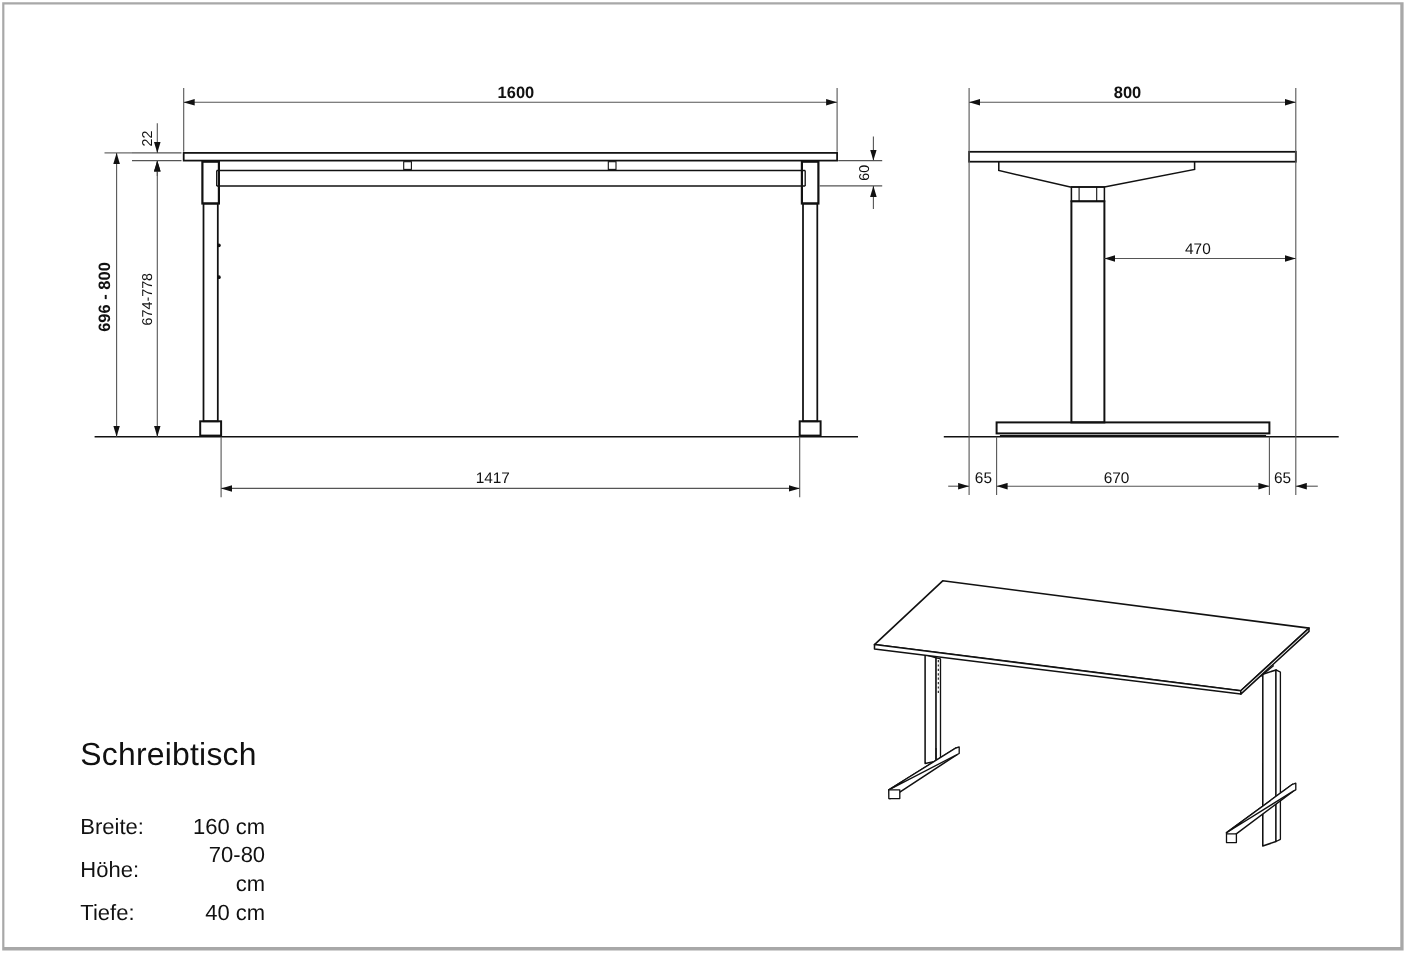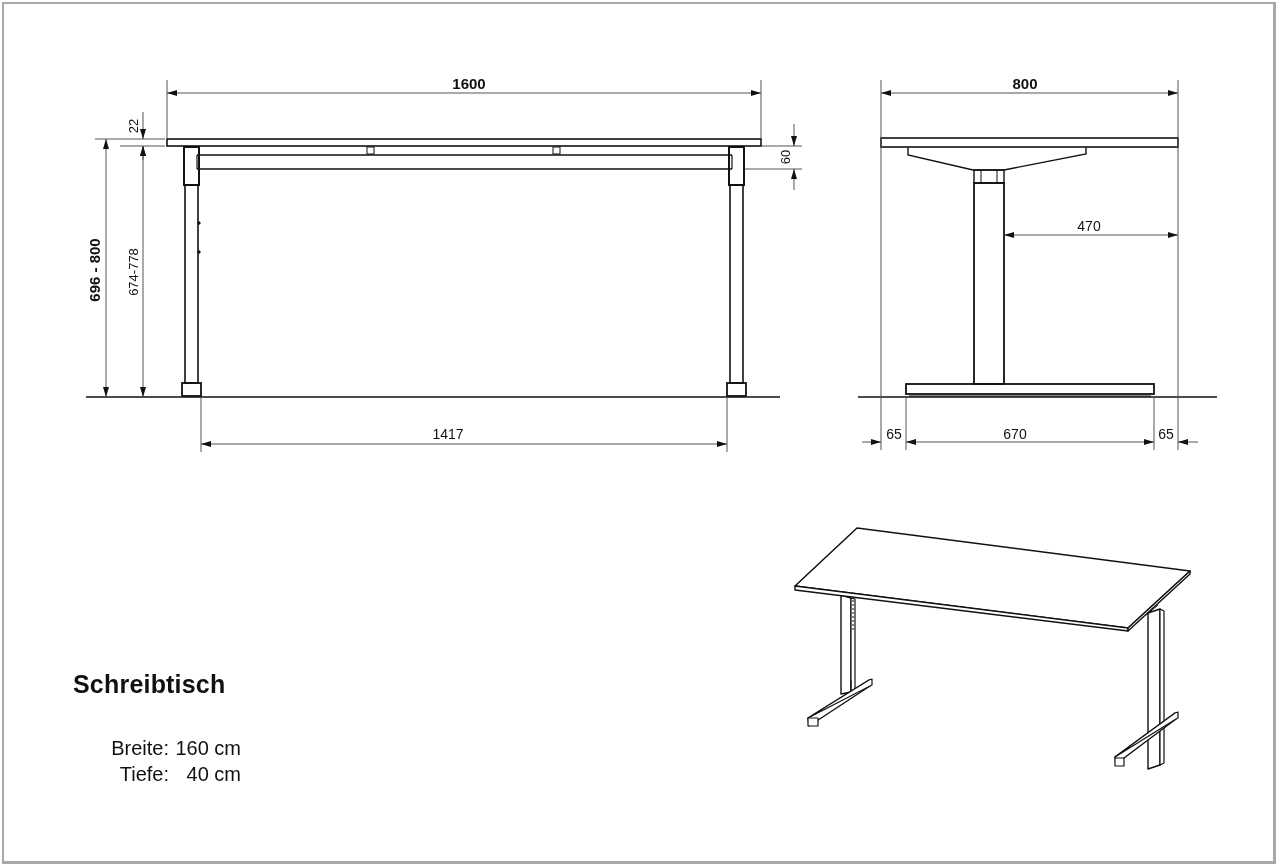--- a/index.html
+++ b/index.html
@@ -9,7 +9,7 @@
   .dim-text { font-family: "Liberation Sans", sans-serif; fill: #111; }
   .bold { font-weight: bold; }
   .info { position: absolute; left: 73px; top: 670px; color: #111; }
-  .info .title { font-size: 25px; font-weight: bold; margin: 0 0 36px 0; letter-spacing: 0.2px; }
+  .info .title { font-size: 29px; font-weight: normal; margin: 0 0 36px 0; letter-spacing: 0.2px; }
   .info table { border-collapse: collapse; font-size: 20px; }
   .info td { padding: 0; line-height: 26px; text-align: right; }
   .info td.label { width: 96px; }

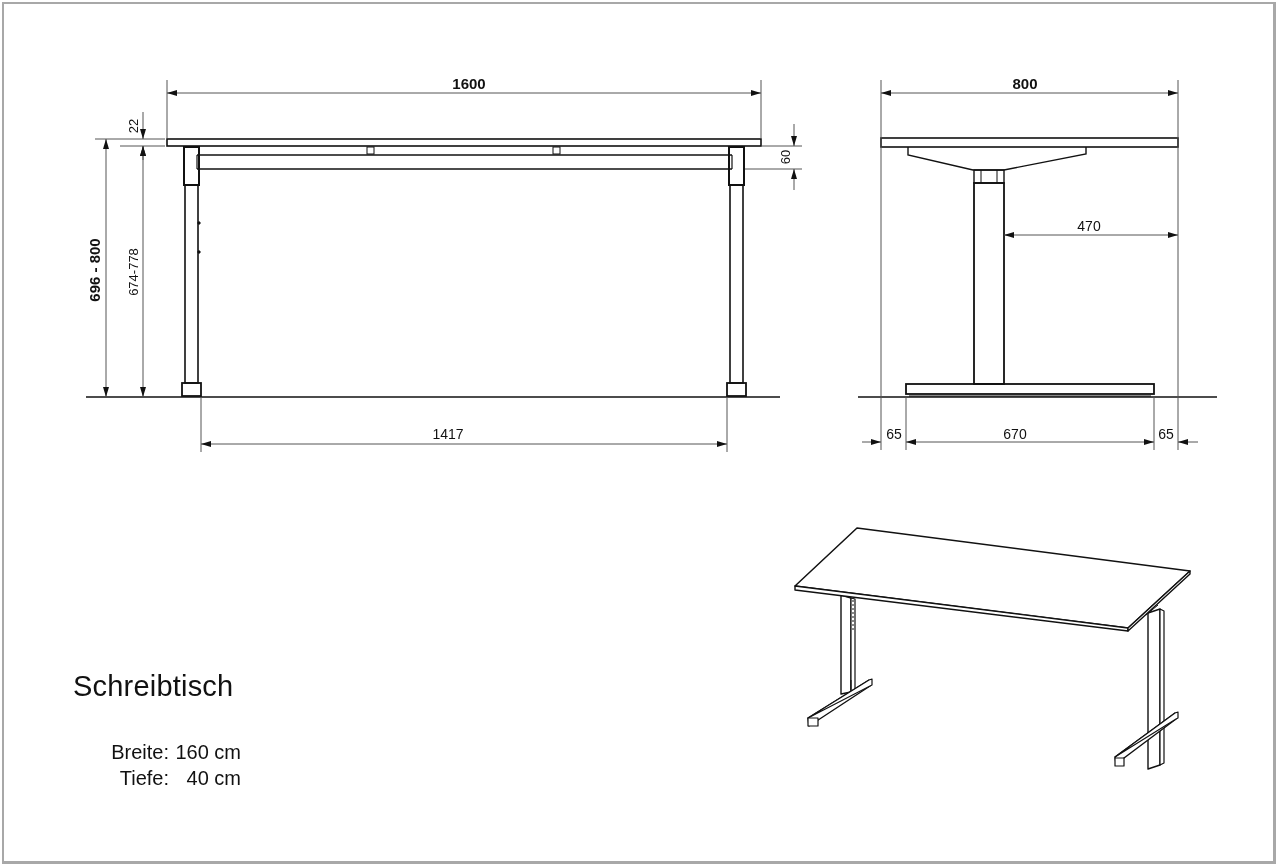--- a/index.html
+++ b/index.html
@@ -11,7 +11,7 @@
   .info { position: absolute; left: 73px; top: 670px; color: #111; }
   .info .title { font-size: 29px; font-weight: normal; margin: 0 0 36px 0; letter-spacing: 0.2px; }
   .info table { border-collapse: collapse; font-size: 20px; }
-  .info td { padding: 0; line-height: 26px; text-align: right; }
+  .info td { padding: 0; line-height: 26px; }
   .info td.label { width: 96px; }
   .info td.value { width: 72px; }
 </style>

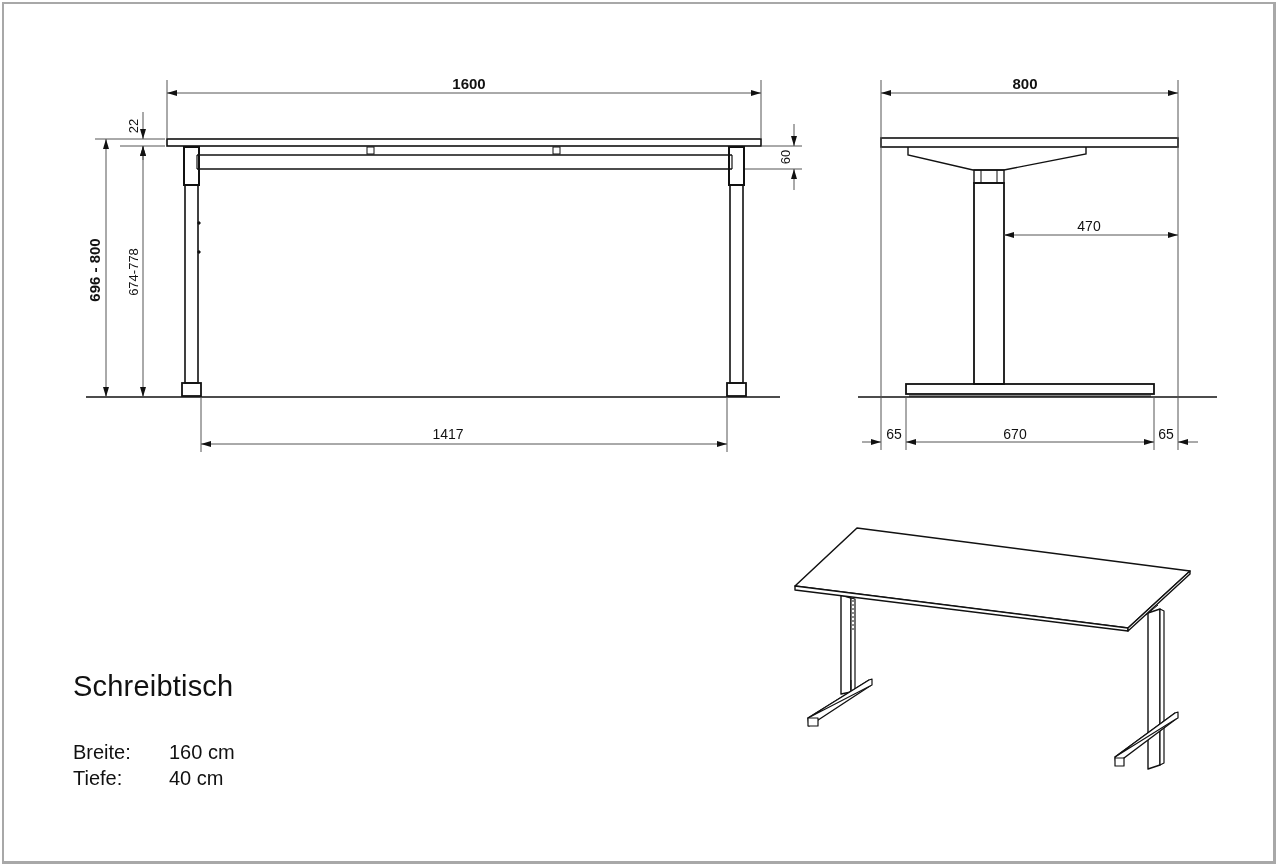--- a/index.html
+++ b/index.html
@@ -13,7 +13,7 @@
   .info table { border-collapse: collapse; font-size: 20px; }
   .info td { padding: 0; line-height: 26px; }
   .info td.label { width: 96px; }
-  .info td.value { width: 72px; }
+  .info td.value { text-align: right; width: 72px; }
 </style>
 </head>
 <body>

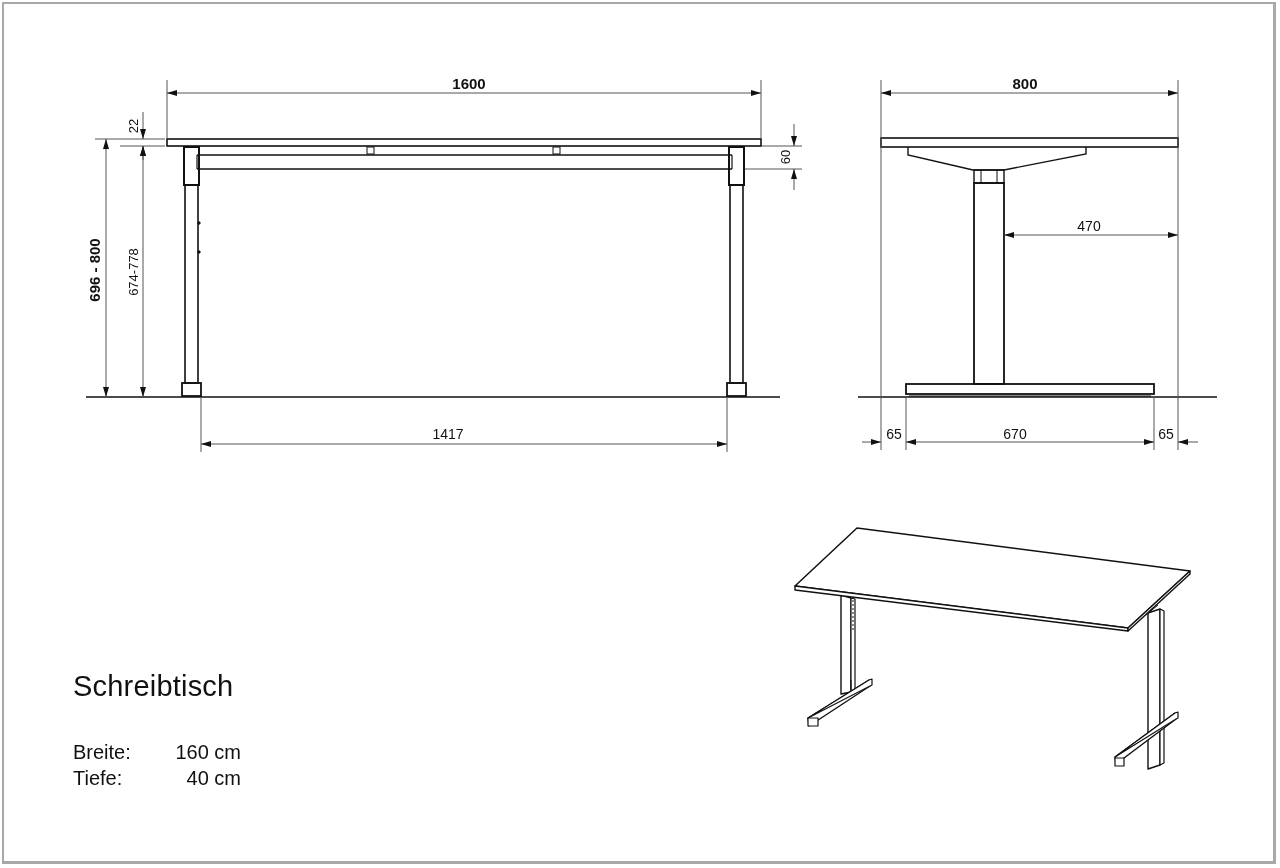--- a/index.html
+++ b/index.html
@@ -153,6 +153,10 @@
       <td class="value">160 cm</td>
     </tr>
     <tr>
+      <td class="label">Höhe:</td>
+      <td class="value">70-80 cm</td>
+    </tr>
+    <tr>
       <td class="label">Tiefe:</td>
       <td class="value">40 cm</td>
     </tr>

